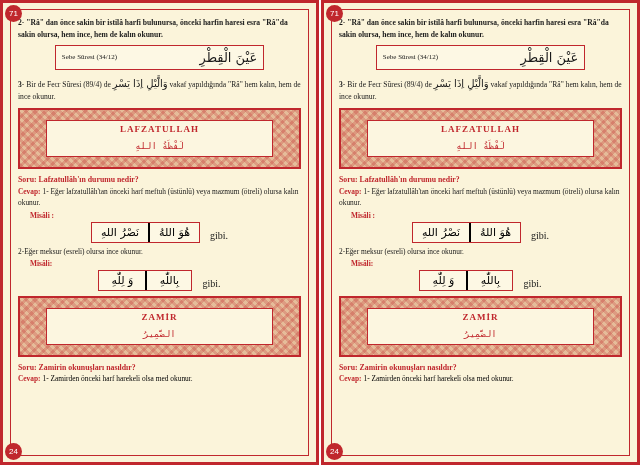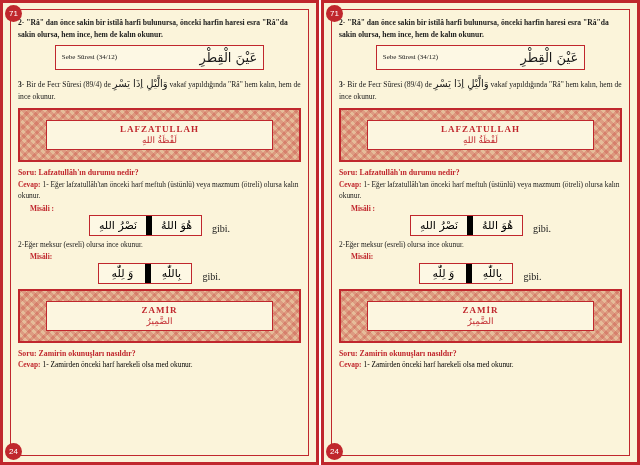--- a/index.html
+++ b/index.html
@@ -115,10 +115,10 @@
   }
   .banner-ar {
     color: #c0272d;
-    font-family: Liberation Sans, sans-serif;
+    font-family: Liberation Mono, monospace;
     direction: rtl;
     font-size: 9px;
-    margin-top: 1px;
+    margin-top: 7px;
   }
 
   .q {

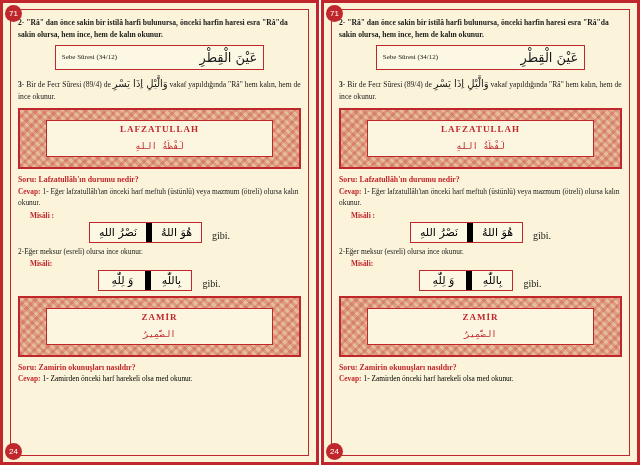--- a/index.html
+++ b/index.html
@@ -151,7 +151,7 @@
   }
   .ex-cell {
     padding: 3px 9px;
-    border-left: 6px solid #000000;
+    border-left: 2px solid #000000;
     font-family: "DejaVu Sans", sans-serif;
     direction: rtl;
     font-size: 11px;

